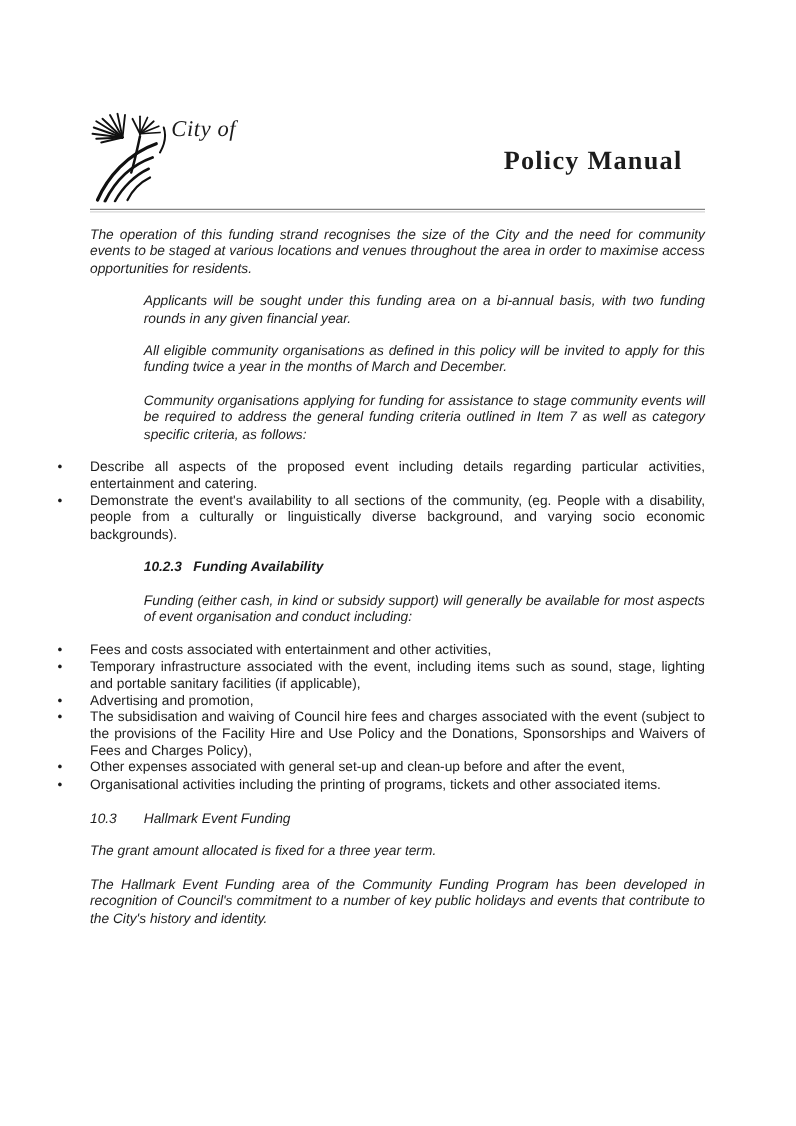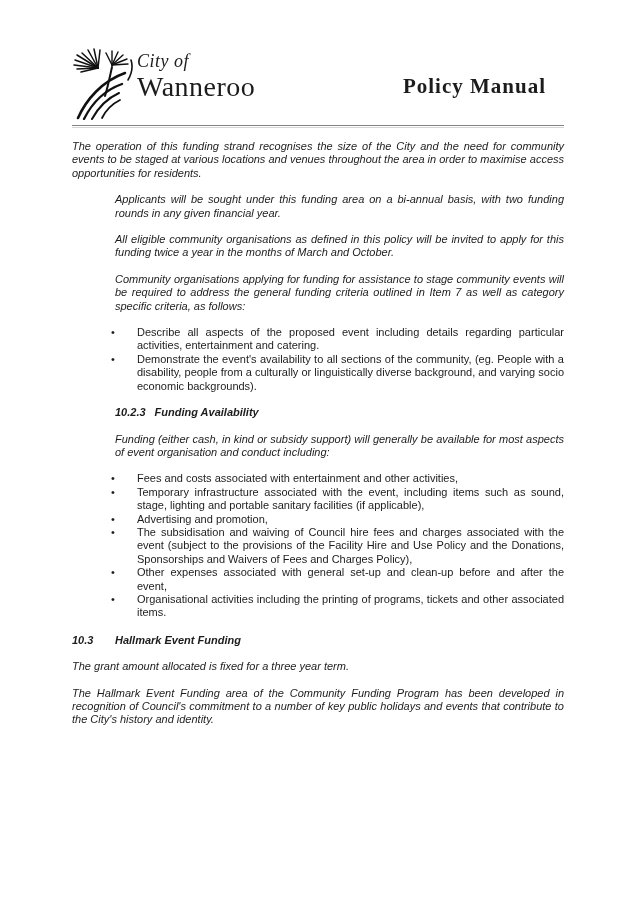--- a/index.html
+++ b/index.html
@@ -12,7 +12,7 @@
   .page {
     width: 637px; height: 901px;
     box-sizing: border-box;
-    padding: 48px 73px 0 72px;
+    padding: 90px 73px 0 72px;
     background: #fff;
   }
   

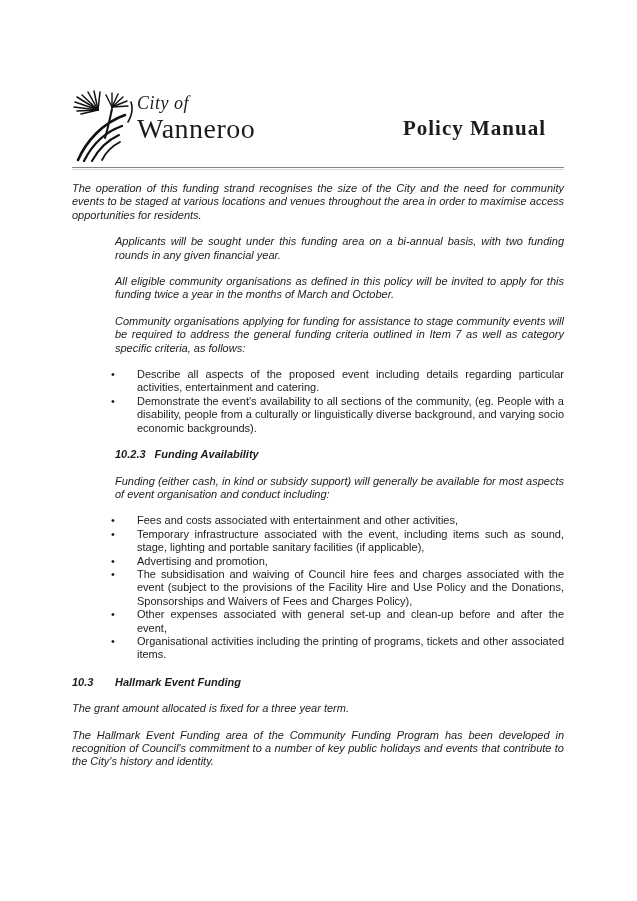--- a/index.html
+++ b/index.html
@@ -130,7 +130,6 @@
       </svg>
       <div class="brand-text">
         <div class="city-of">City of</div>
-        <div class="wanneroo">Wanneroo</div>
       </div>
     </div>
     <div class="manual-title">Policy Manual</div>

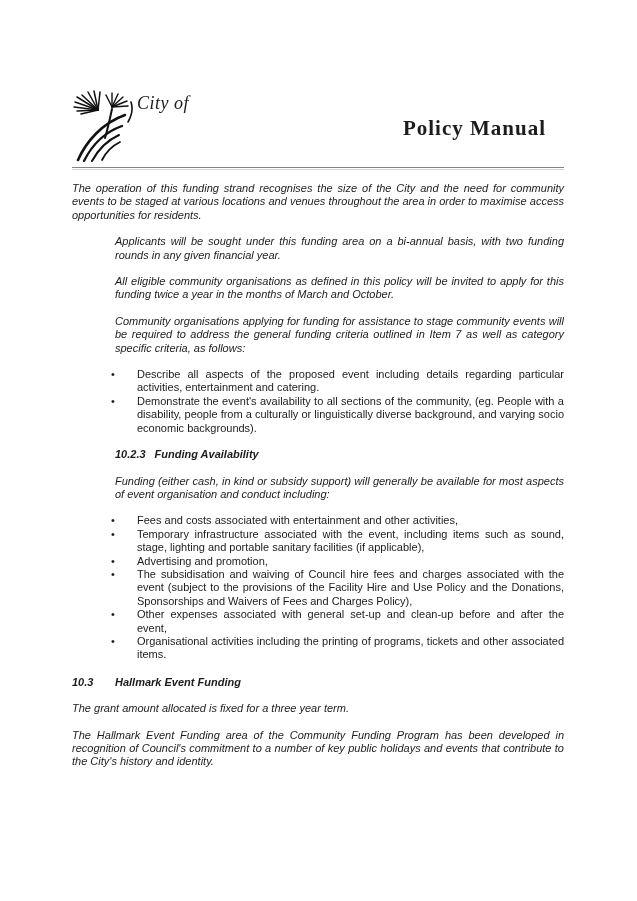--- a/index.html
+++ b/index.html
@@ -143,7 +143,7 @@
 
     <div>
       <p class="p-ind">Applicants will be sought under this funding area on a bi-annual basis, with two funding rounds in any given financial year.</p>
-      <p class="p-ind">All eligible community organisations as defined in this policy will be invited to apply for this funding twice a year in the months of March and October.</p>
+      <p class="p-ind">All eligible community organisations as defined in this policy will be invited to apply for this funding twice a year in the months of March and December.</p>
     </div>
 
     <div>

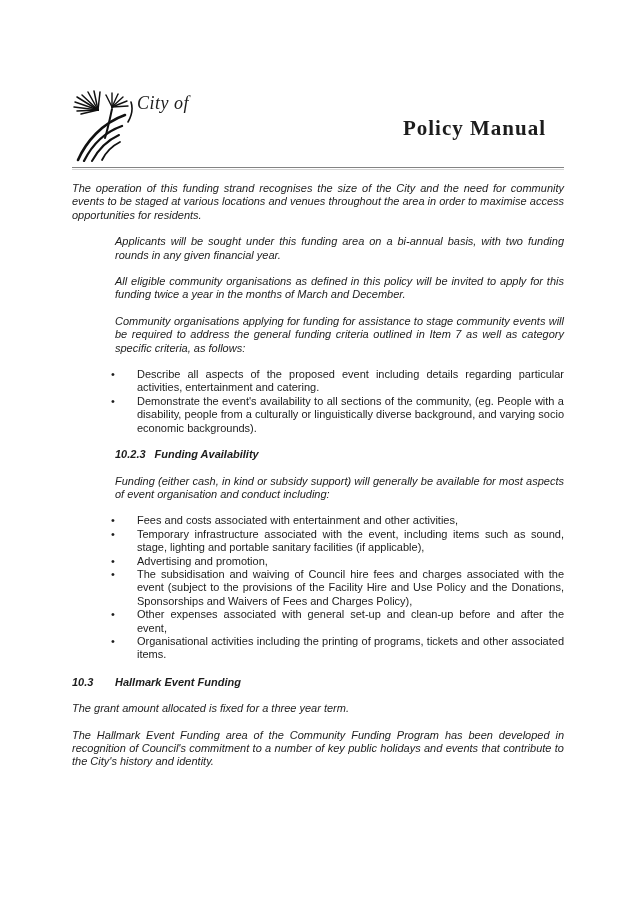--- a/index.html
+++ b/index.html
@@ -77,7 +77,6 @@
   ul.bullets { margin: 13px 0; padding: 0; list-style: none; }
   ul.bullets li {
     position: relative;
-    margin-left: 65px;
     text-align: justify;
   }
   ul.bullets li::before {

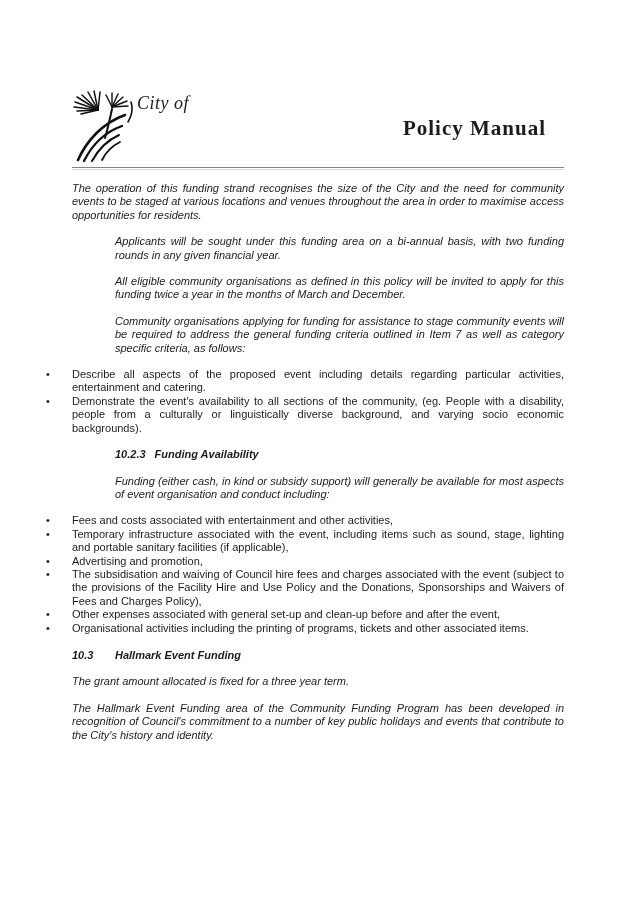--- a/index.html
+++ b/index.html
@@ -69,7 +69,7 @@
   .h-sub .num { margin-right: 9px; }
   .h-top {
     margin: 14px 0 13px 0;
-    font-weight: bold;
+    font-weight: normal;
     font-style: italic;
     font-size: 11px;
   }

